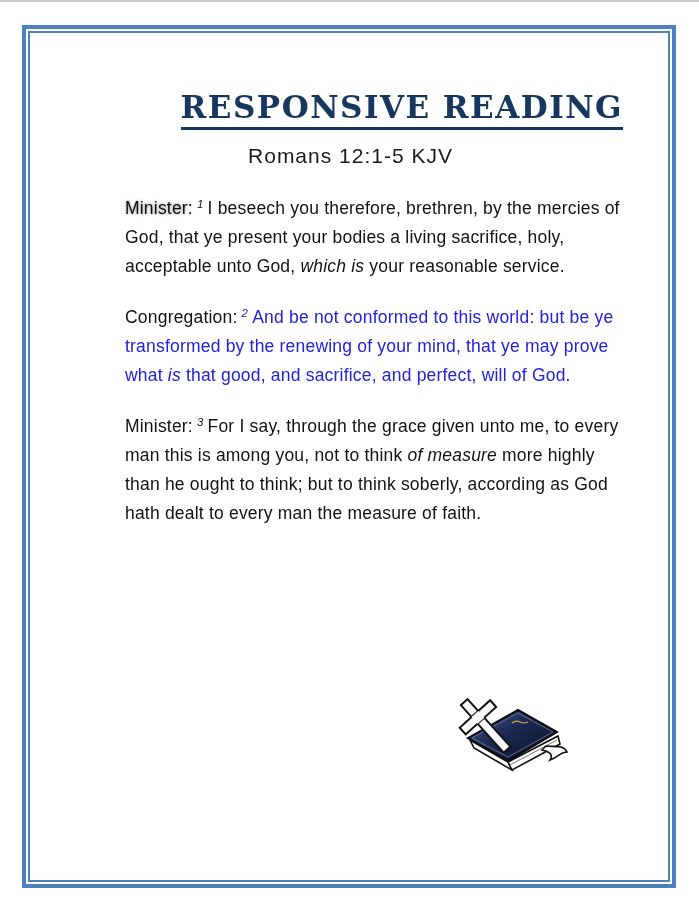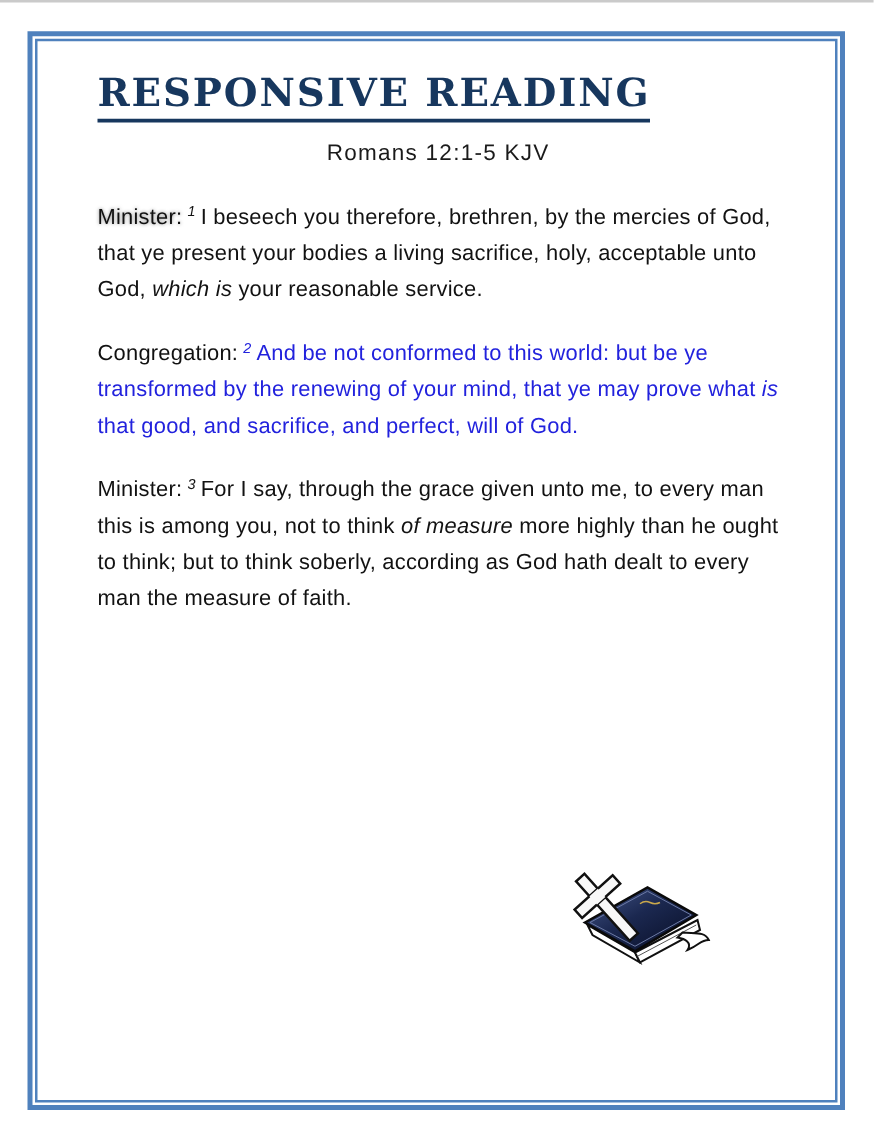--- a/index.html
+++ b/index.html
@@ -27,7 +27,7 @@
   .content{
     position:absolute;left:78px;top:31px;width:545px;
   }
-  .title-wrap{text-align:left;padding-top:28px;}
+  .title-wrap{text-align:right;padding-top:60px;}
   .doc-title{
     display:inline-block;margin:0;
     font-family:"DejaVu Serif","Liberation Serif",serif;

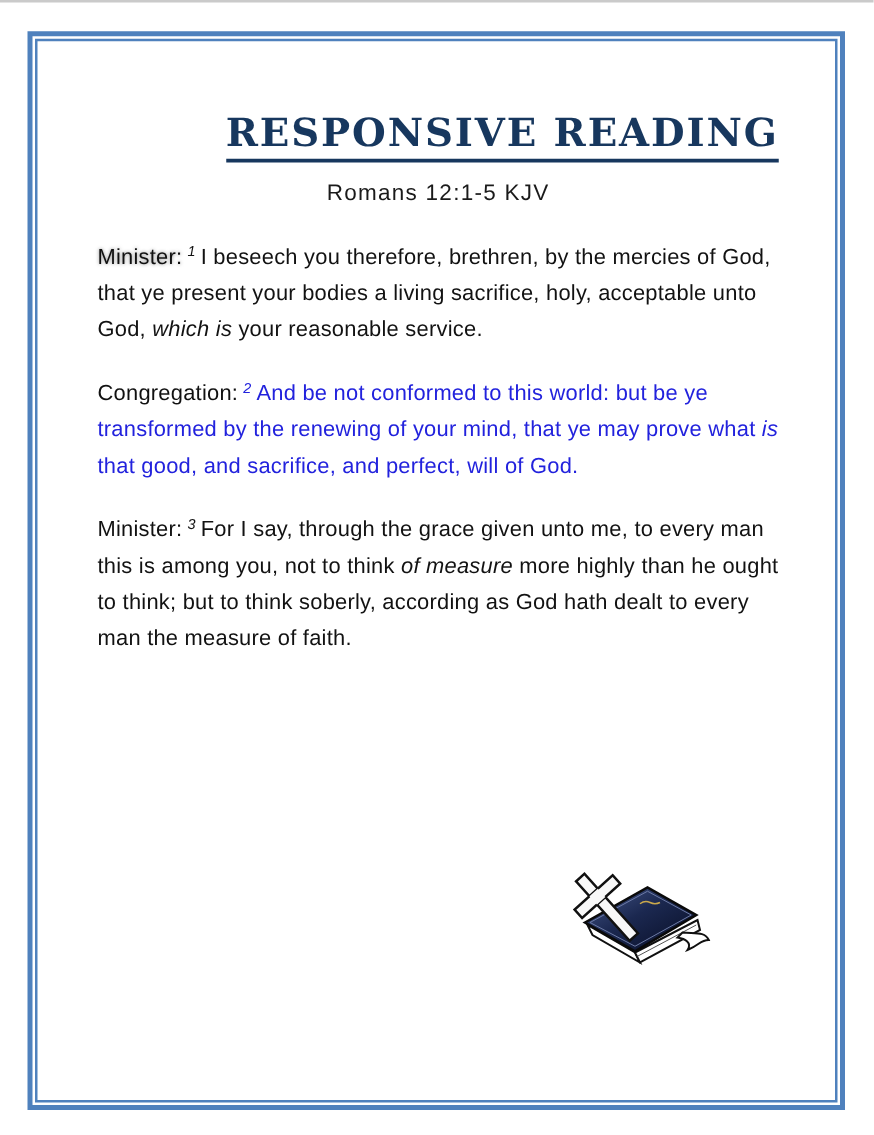--- a/index.html
+++ b/index.html
@@ -38,7 +38,7 @@
   }
   .doc-subtitle{
     text-align:center;margin:14px 0 0 0;
-    font-size:18px;letter-spacing:1px;color:#1a1a1a;font-weight:normal;
+    font-size:21px;letter-spacing:1px;color:#1a1a1a;font-weight:normal;
   }
   .paragraphs{margin-top:26px;}
   p.reading{

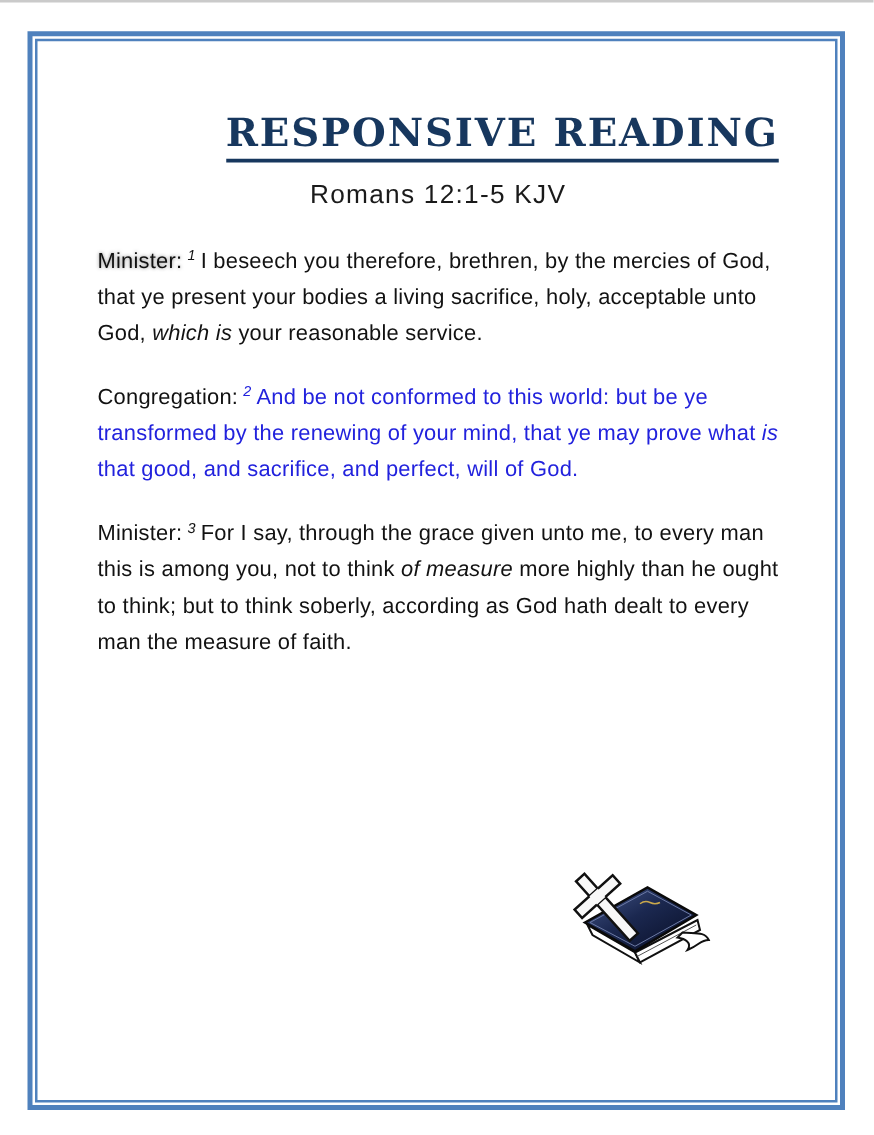--- a/index.html
+++ b/index.html
@@ -40,7 +40,7 @@
     text-align:center;margin:14px 0 0 0;
     font-size:21px;letter-spacing:1px;color:#1a1a1a;font-weight:normal;
   }
-  .paragraphs{margin-top:26px;}
+  .paragraphs{margin-top:26px;margin-left:47px;}
   p.reading{
     font-size:17.5px;line-height:29px;margin:0 0 22px 0;letter-spacing:0.2px;
   }

